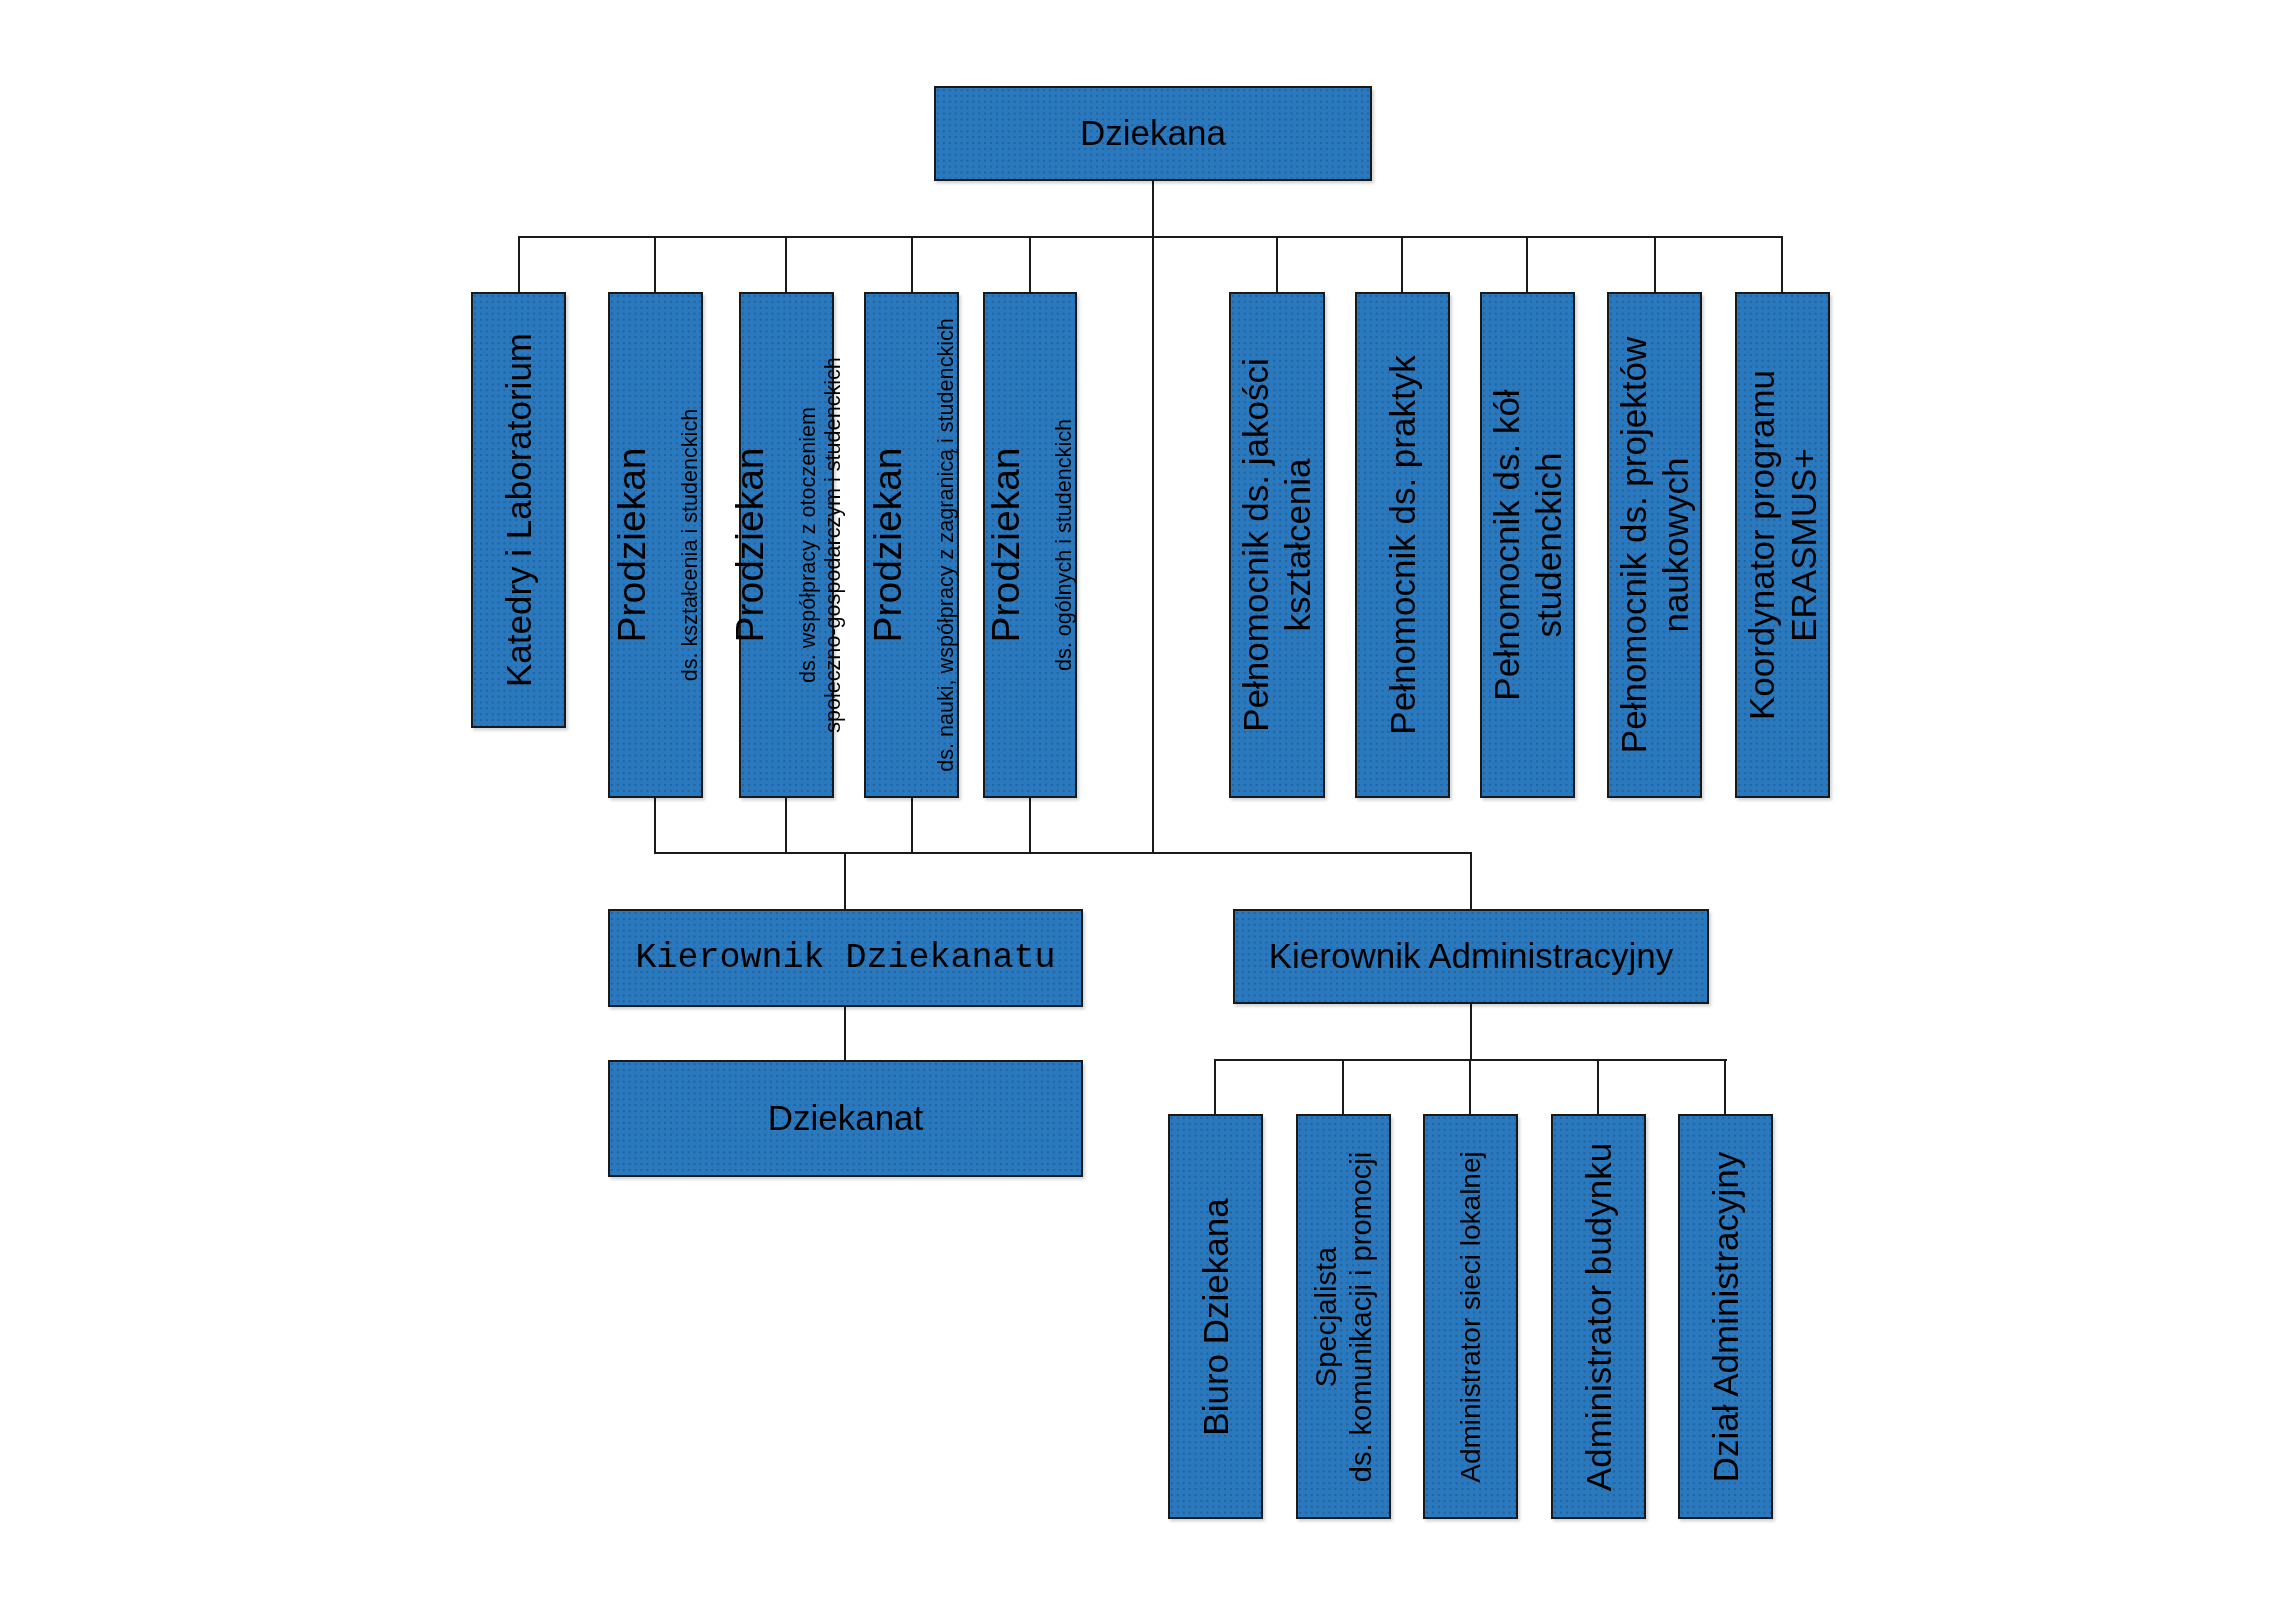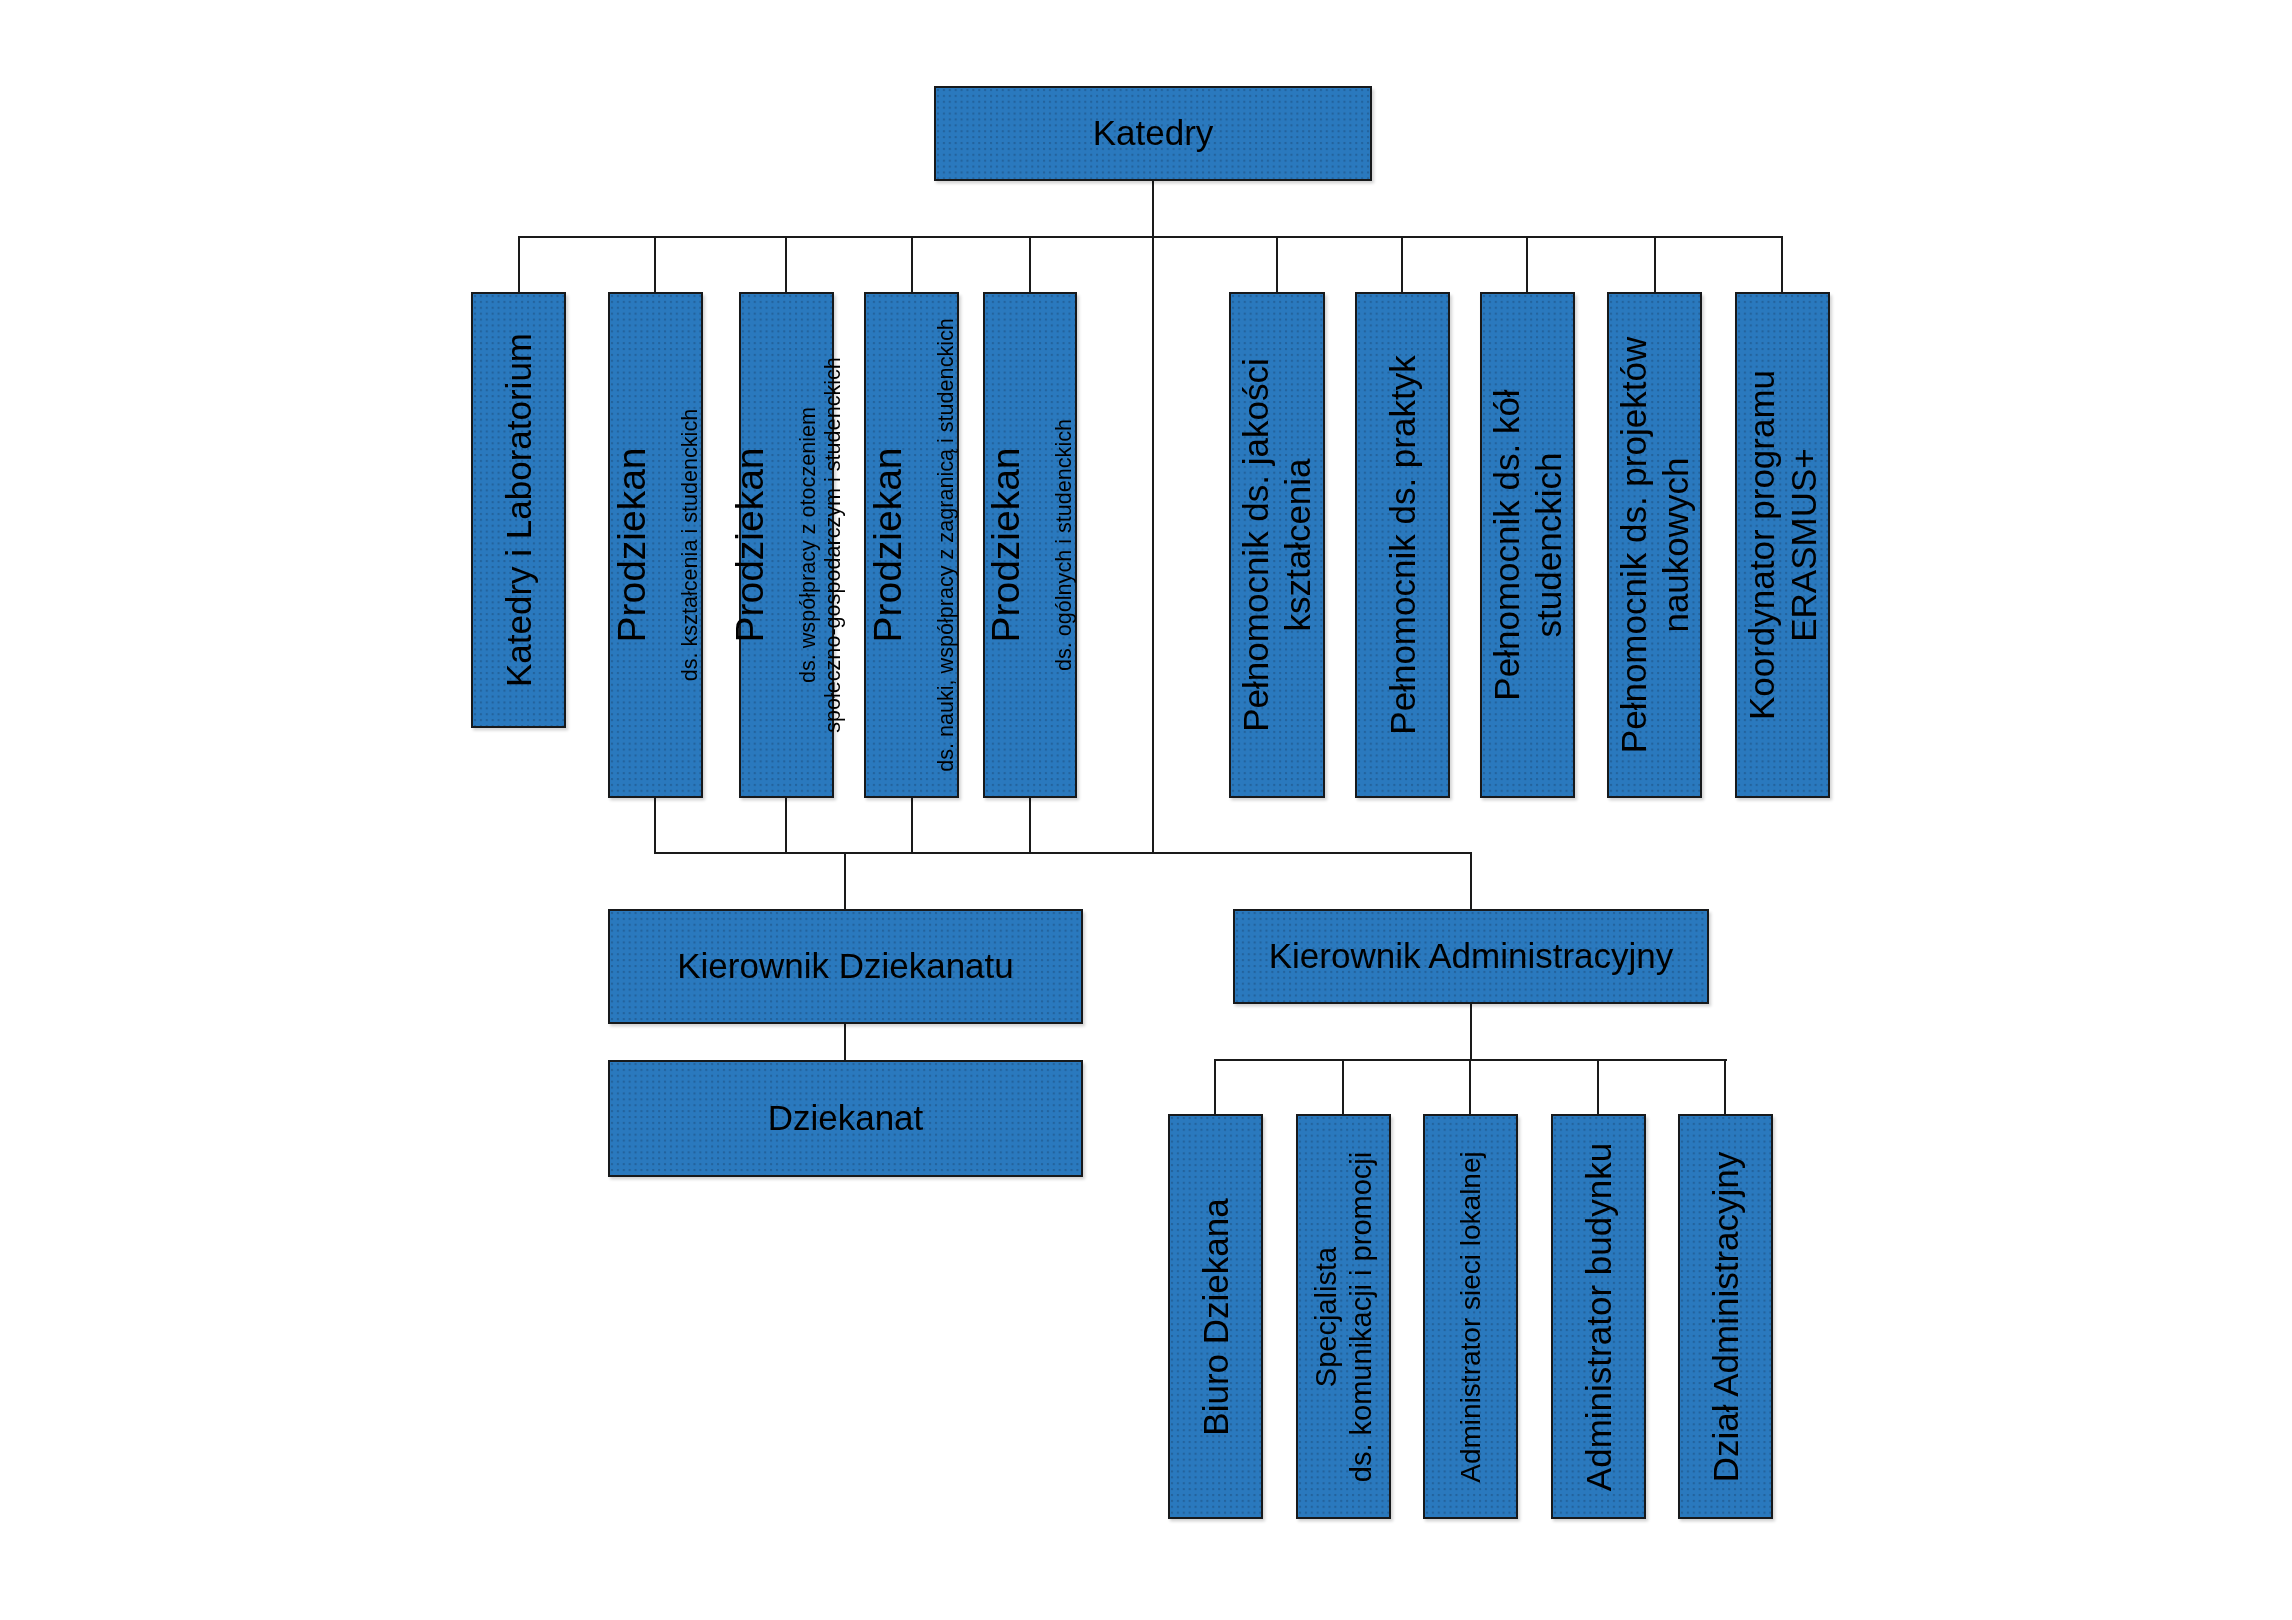--- a/index.html
+++ b/index.html
@@ -79,7 +79,7 @@
   <div class="line" style="left:1724px;top:1059px;width:2px;height:56px;"></div>
 
   <div class="box hlabel" style="left:934px;top:86px;width:438px;height:95px;">
-    <span>Katedry</span>
+    <span>Dziekana</span>
   </div>
 
   <div class="box" style="left:471px;top:292px;width:95px;height:436px;">

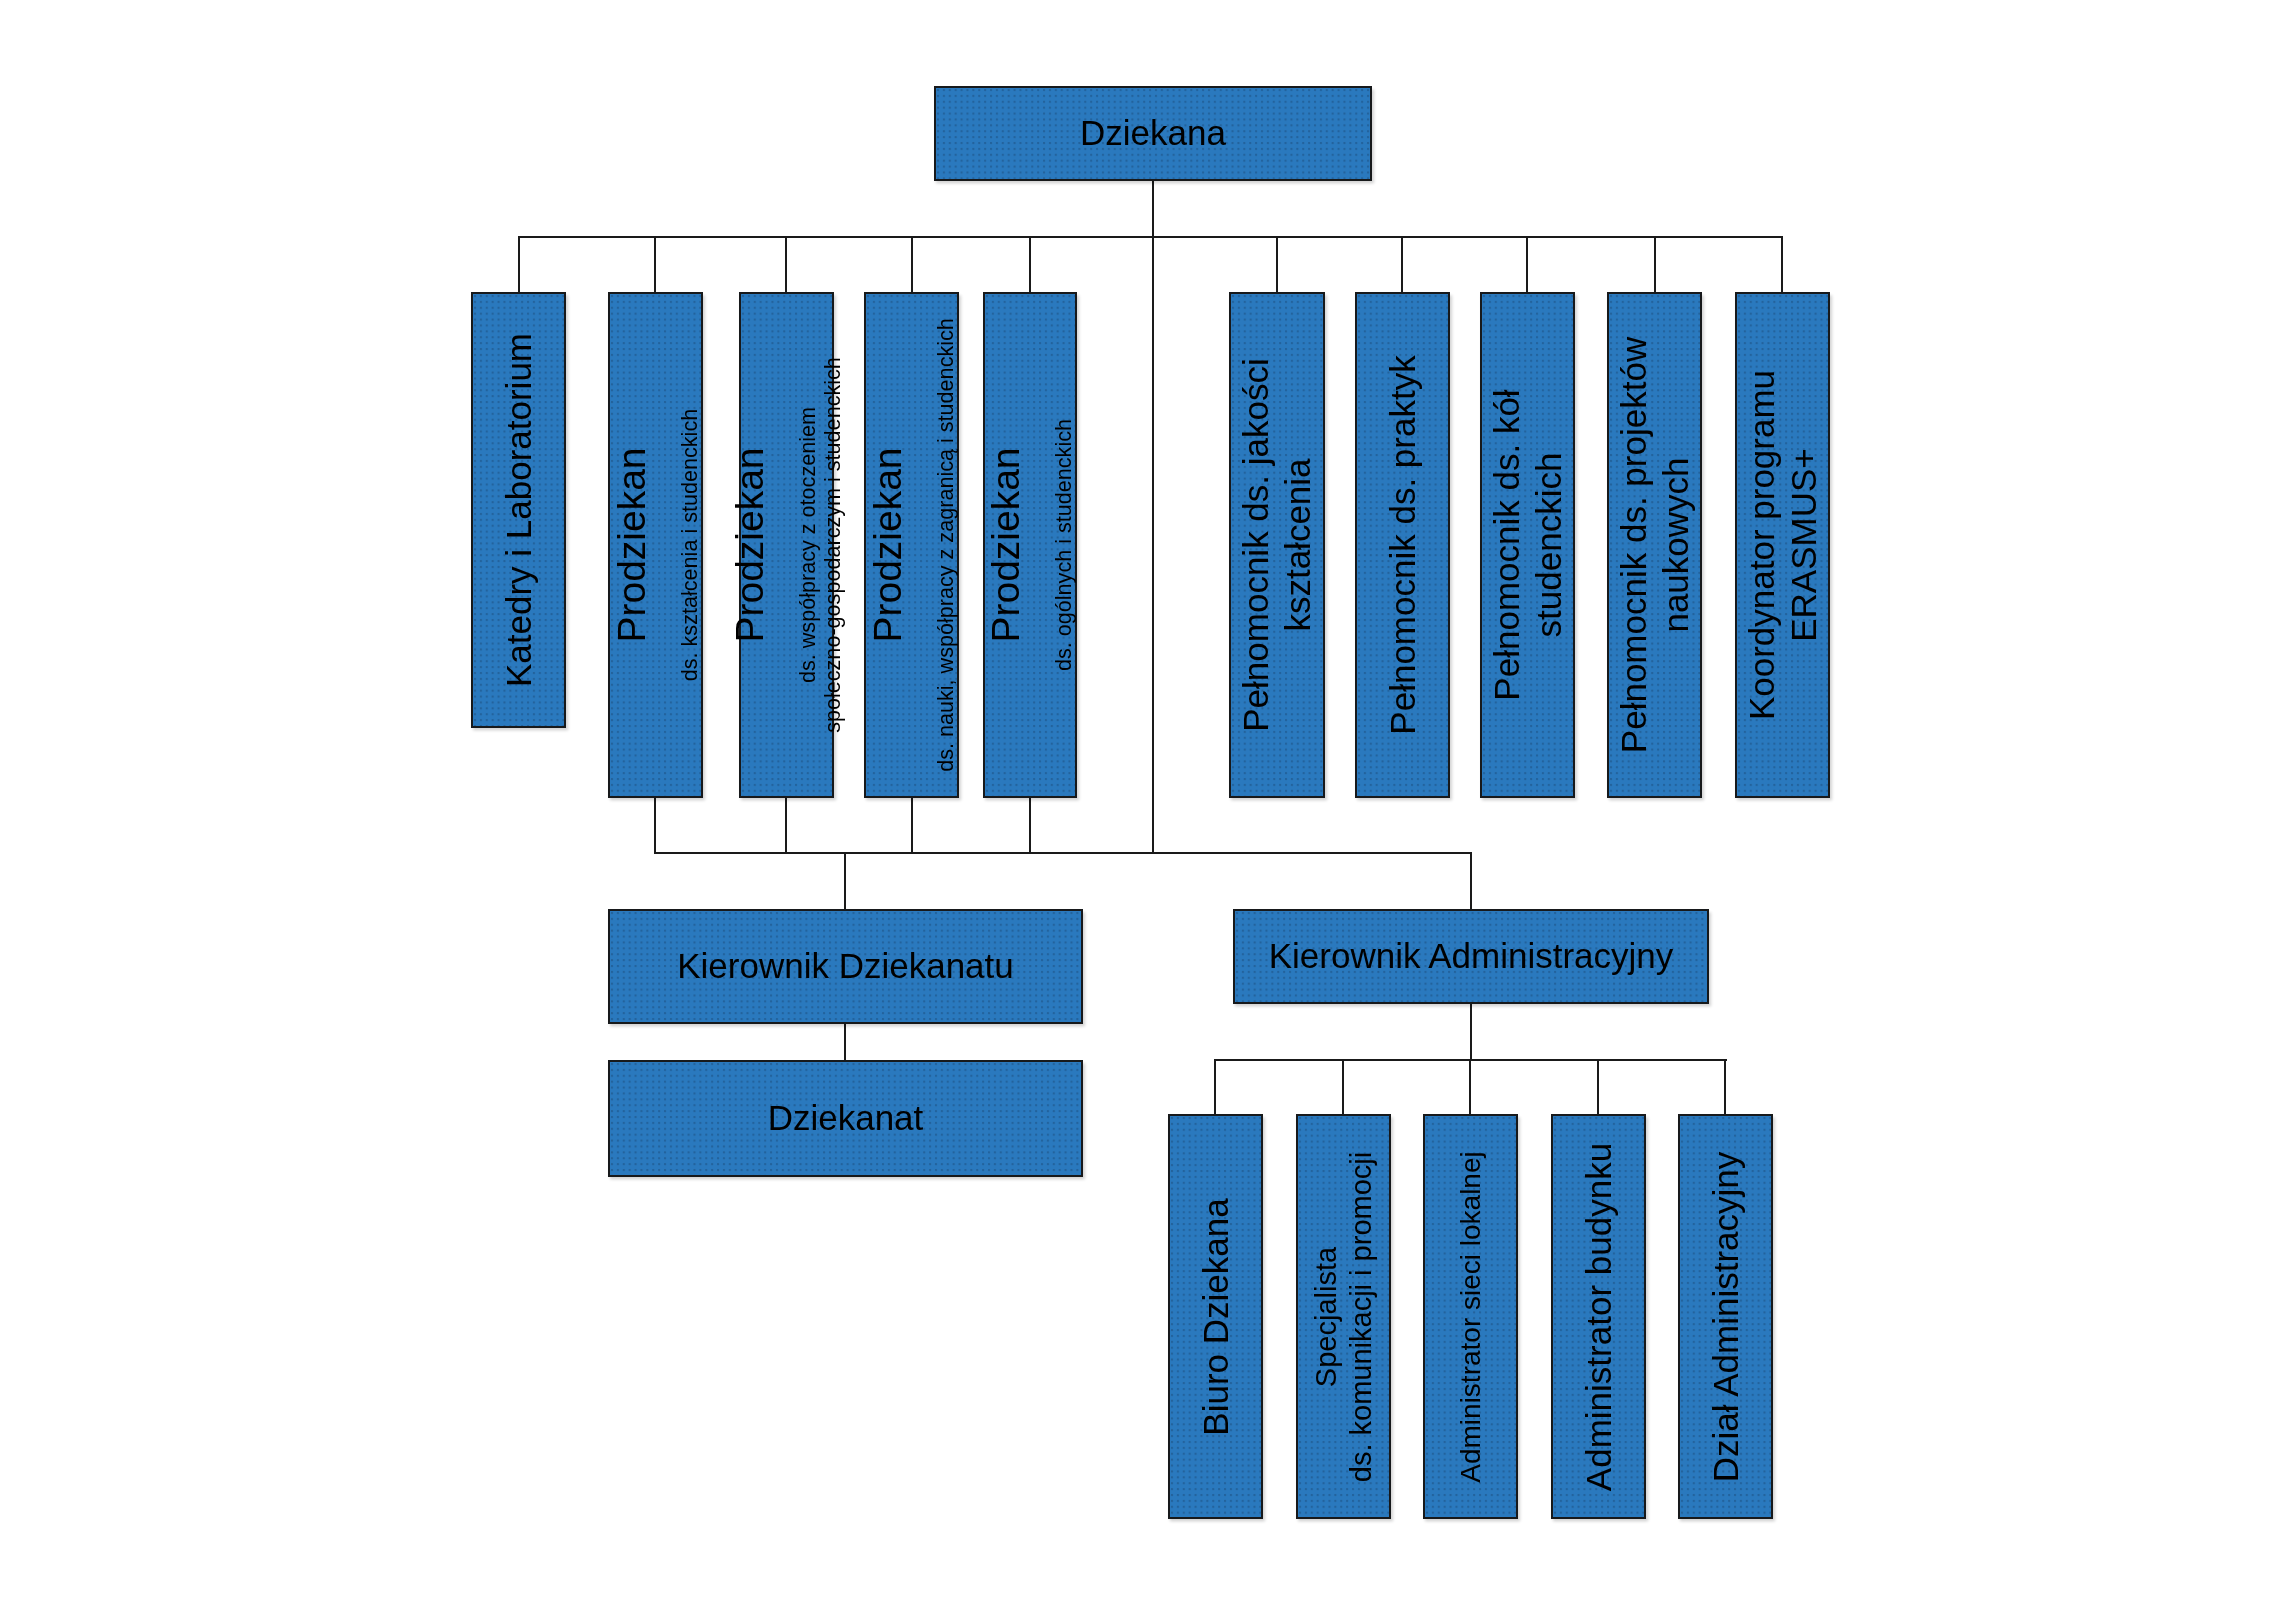--- a/index.html
+++ b/index.html
@@ -139,7 +139,7 @@
 ERASMUS+</div>
   </div>
 
-  <div class="box hlabel" style="left:608px;top:909px;width:475px;height:115px;">
+  <div class="box hlabel" style="left:608px;top:909px;width:475px;height:98px;font-family:Liberation Mono, monospace;">
     <span>Kierownik Dziekanatu</span>
   </div>
 

